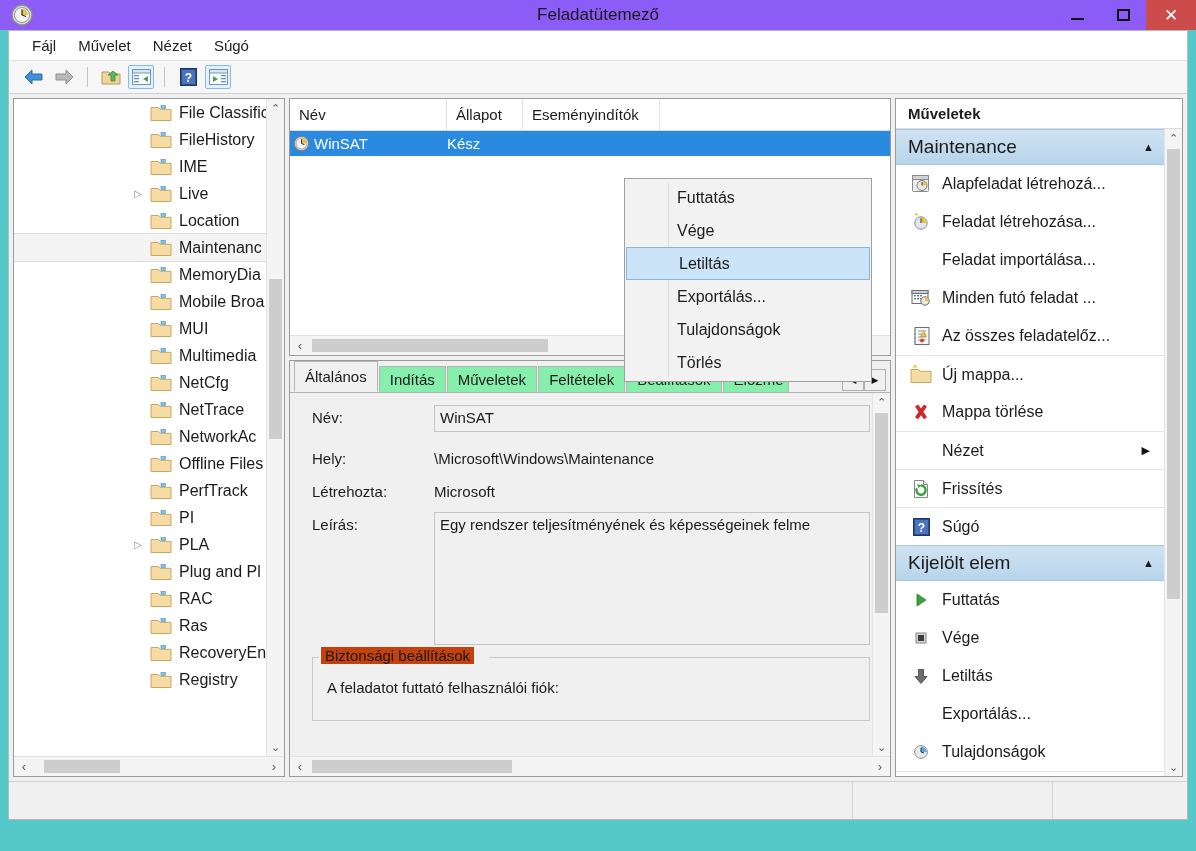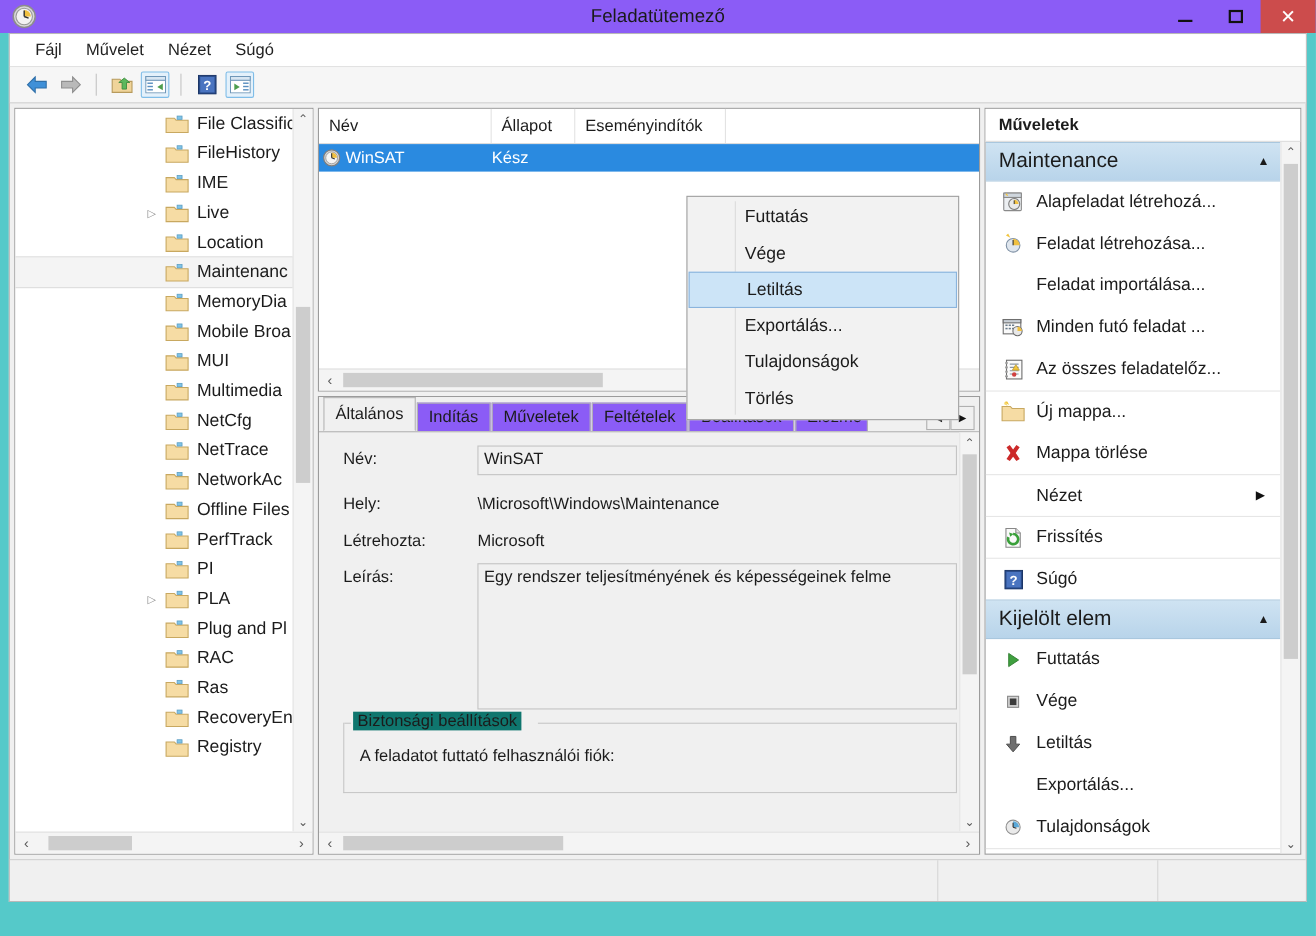--- a/index.html
+++ b/index.html
@@ -115,7 +115,7 @@
               padding-left: 4px; position: relative; flex:none; }
   .tab {
     height: 26px; padding: 0 10px; display: flex; align-items: center;
-    font-size: 15px; color: #1b1b1b; background: #8b5cf6;
+    font-size: 15px; color: #1b1b1b; background: #86efac;
     border: 1px solid #b4b4b4; border-bottom: none; margin-right: 1px; white-space: nowrap;
   }
   .tab.active { background: #f0f0f0; height: 31px; border-bottom: 1px solid #f0f0f0; }

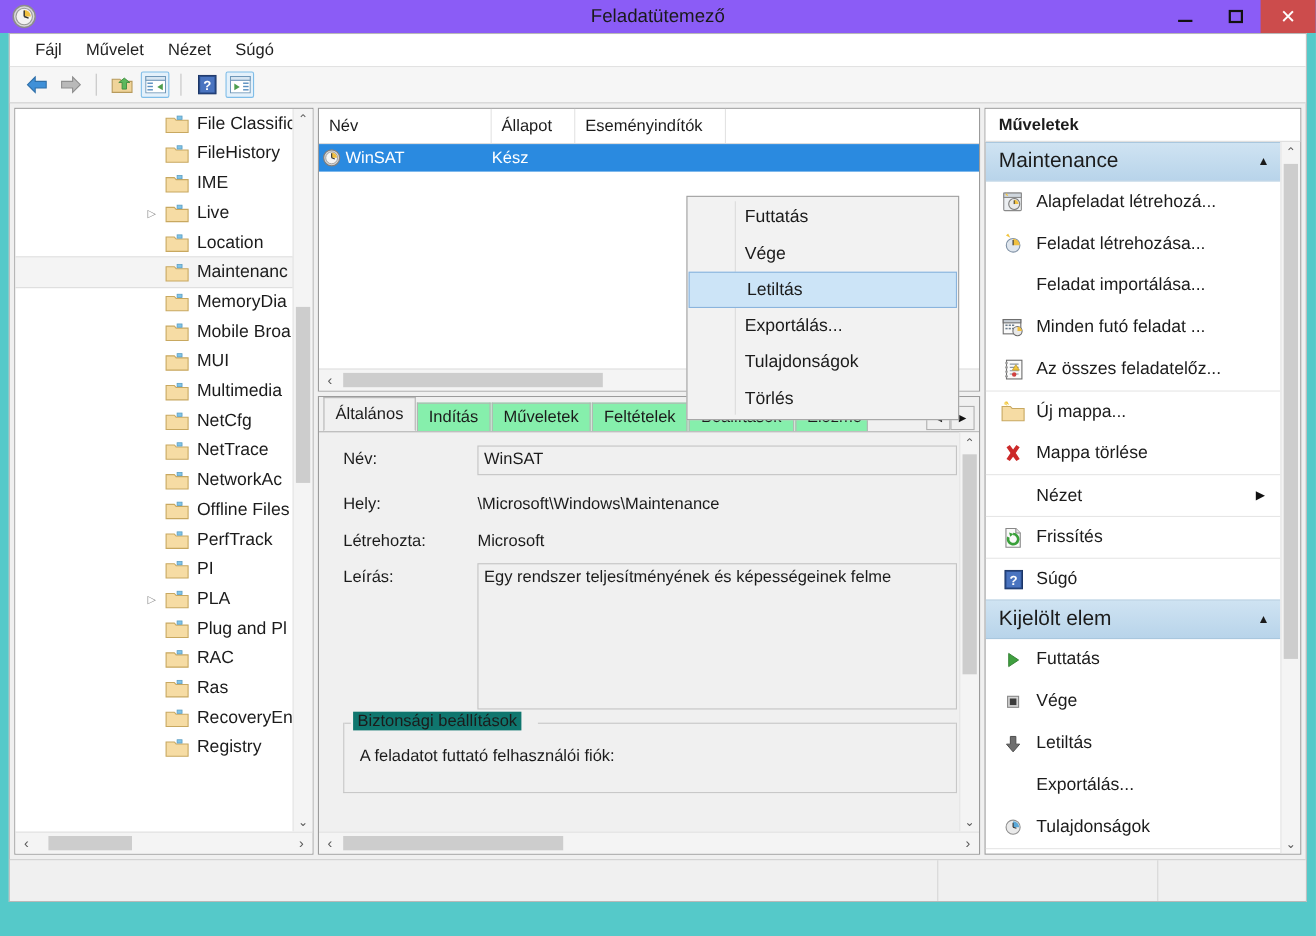--- a/index.html
+++ b/index.html
@@ -139,7 +139,7 @@
   }
   .groupbox { margin: 12px 20px 0 22px; border: 1px solid #c8c8c8; border-top:none;
               position: relative; height: 64px; }
-  .groupbox .legend { position: absolute; top: -10px; left: 8px; background: #0f766e;
+  .groupbox .legend { position: absolute; top: -10px; left: 8px; background: #c2410c;
                       padding: 0 4px; font-size: 15px; color: #1b1b1b; }
   .groupbox .gb-top-l { position:absolute; top:0; left:0; width:6px; height:1px; background:#c8c8c8;}
   .groupbox .gb-top-r { position:absolute; top:0; left:176px; right:0; height:1px; background:#c8c8c8;}

